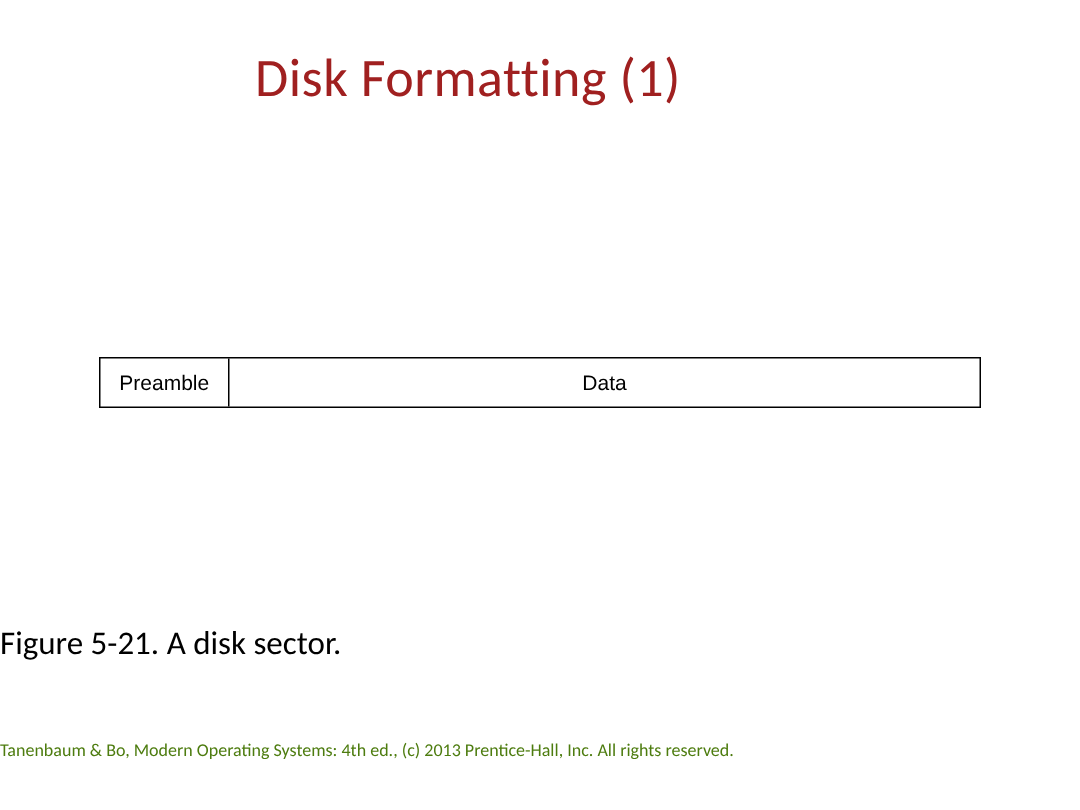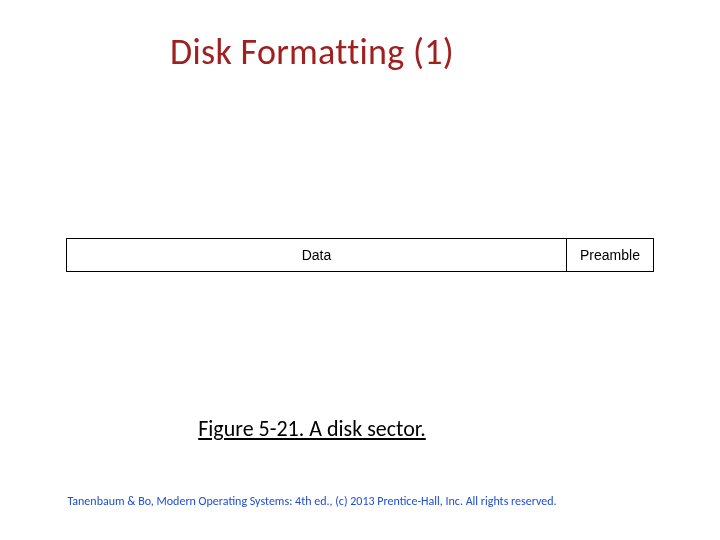--- a/index.html
+++ b/index.html
@@ -65,8 +65,8 @@
   <h1 class="title">Disk Formatting (1)</h1>
 
   <div class="diagram">
+    <div class="cell preamble">Preamble</div>
     <div class="cell data">Data</div>
-    <div class="cell preamble">Preamble</div>
   </div>
 
   <div class="caption">Figure 5-21. A disk sector.</div>

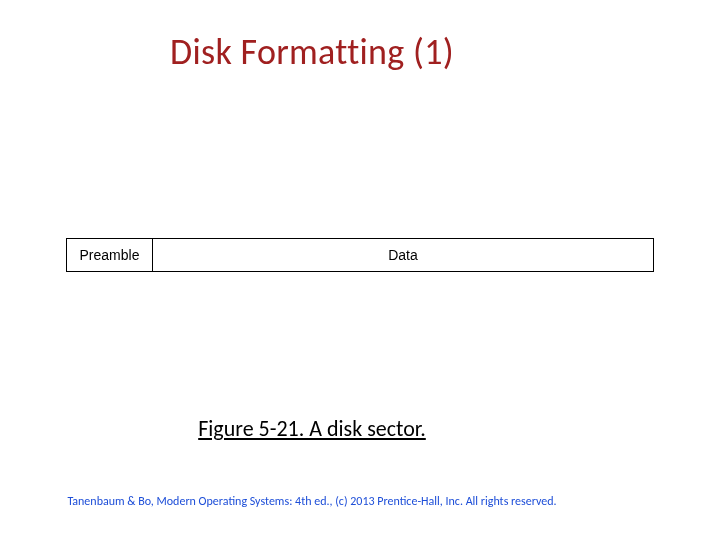--- a/index.html
+++ b/index.html
@@ -43,10 +43,9 @@
     top: 415px;
     left: 0;
     width: 100%;
-    text-align: center;
+    text-align: left;
     font-size: 22px;
     color: #000;
-    text-decoration: underline;
   }
   .footer {
     position: absolute;

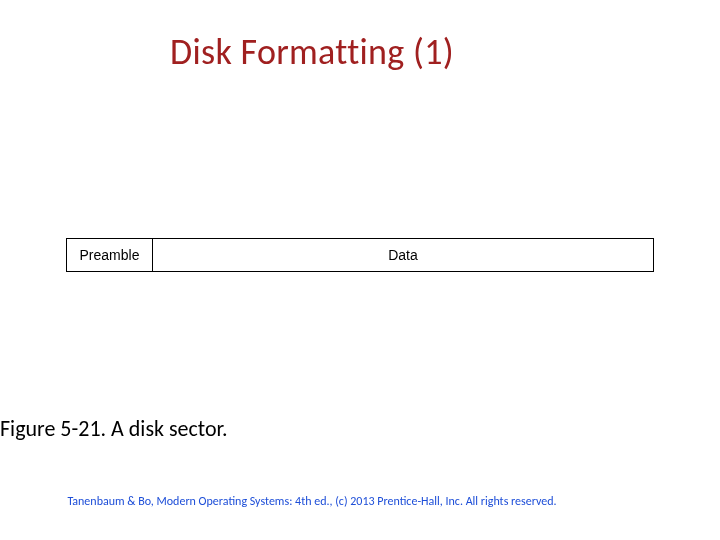--- a/index.html
+++ b/index.html
@@ -52,9 +52,9 @@
     top: 494px;
     left: 0;
     width: 100%;
-    text-align: center;
+    text-align: left;
     font-size: 12px;
-    color: #1d4ed8;
+    color: #4d7c0f;
   }
 </style>
 </head>

